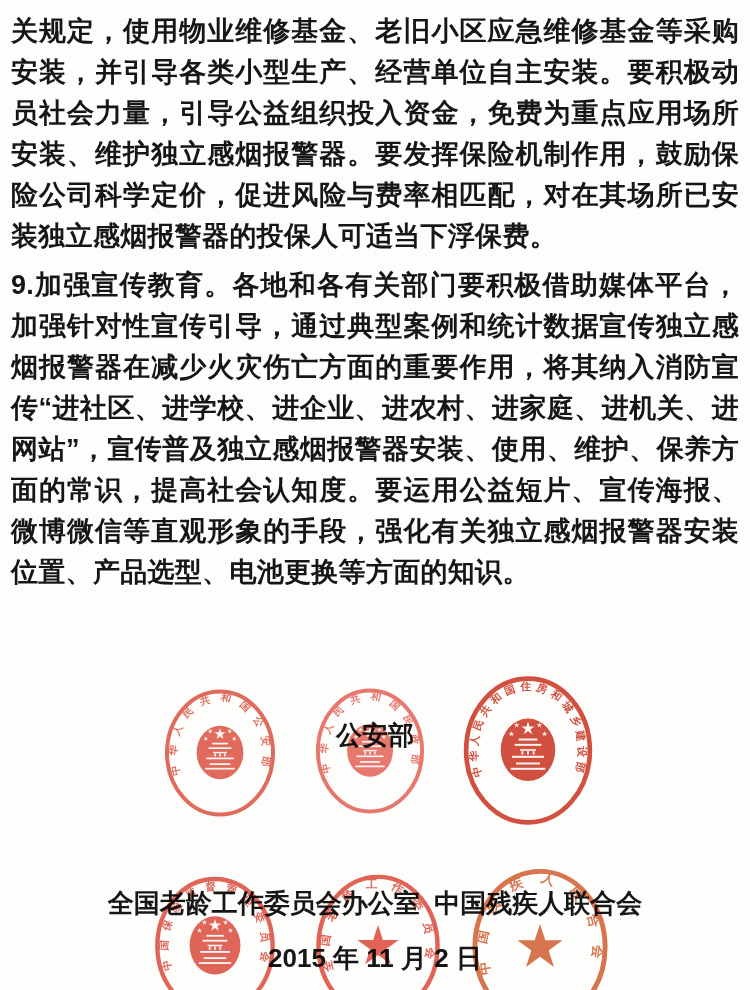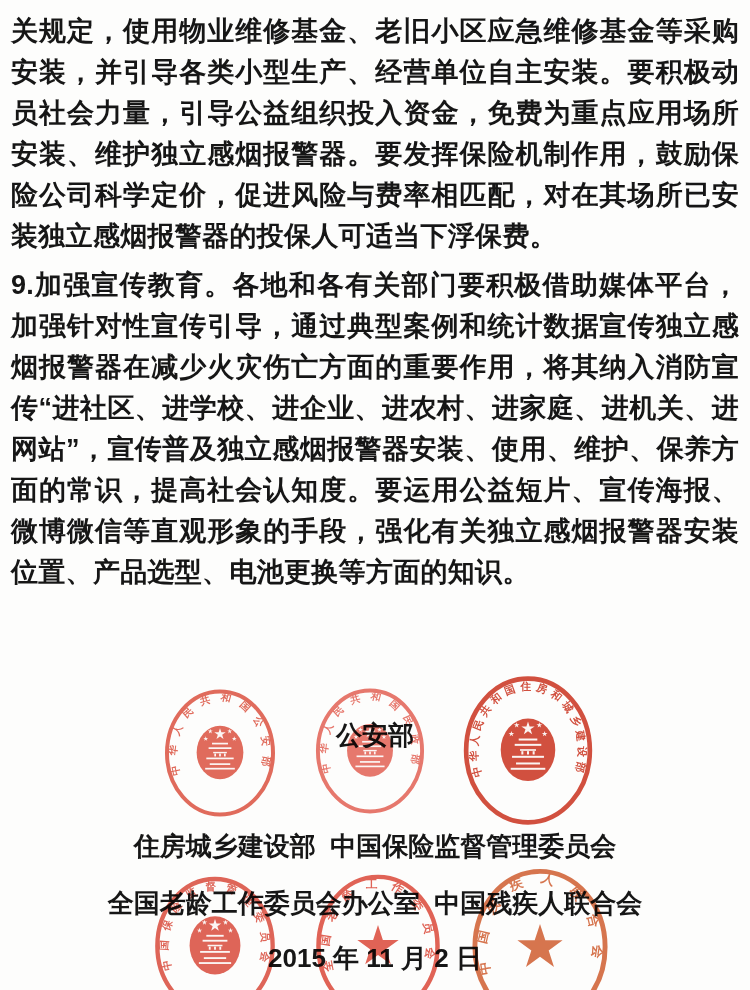--- a/index.html
+++ b/index.html
@@ -35,7 +35,6 @@
   </div>
 
   <div class="sig" style="top:719px">公安部</div>
-  <div class="sig" style="top:830px">住房城乡建设部  中国保险监督管理委员会</div>
   <div class="sig" style="top:887px">全国老龄工作委员会办公室  中国残疾人联合会</div>
   <div class="sig" style="top:942px">2015 年 11 月 2 日</div>
 

